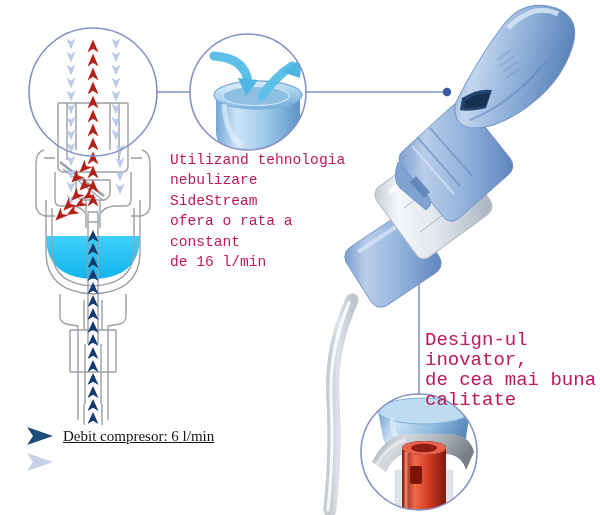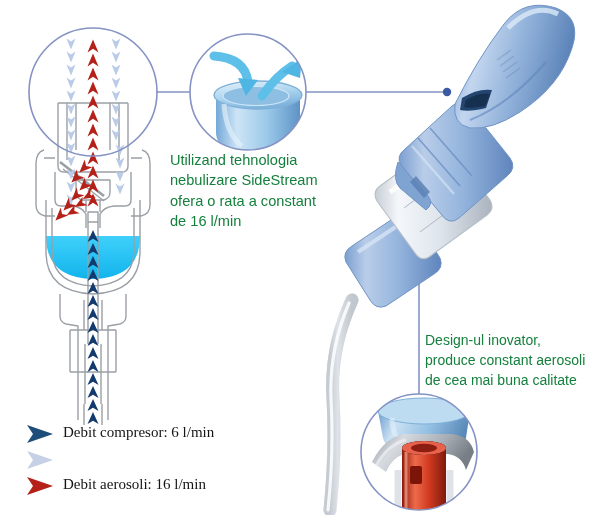--- a/index.html
+++ b/index.html
@@ -11,7 +11,7 @@
   .stage{position:absolute;inset:0;width:600px;height:515px;}
   svg.layer{position:absolute;left:0;top:0;width:600px;height:515px;overflow:visible;}
 
-  .txt{position:absolute;font-family:Liberation Sans, sans-serif;color:#15803d;}
+  .txt{position:absolute;font-family:Liberation Mono, monospace;color:#be185d;}
   #callout-text-venturi{
     left:170px;top:150px;width:176px;
     font-size:14.6px;line-height:20.4px;text-align:left;

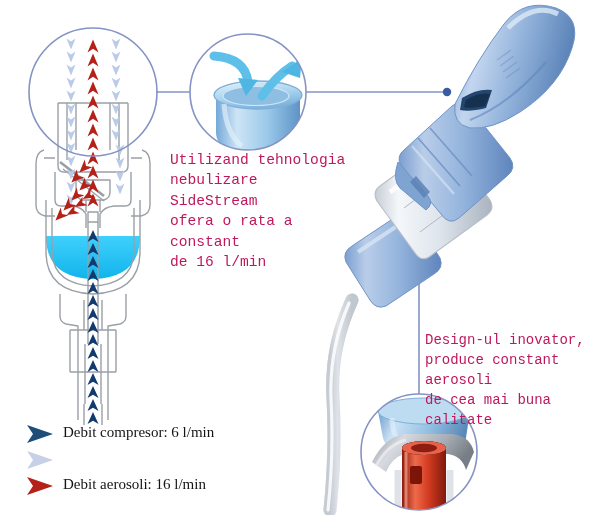--- a/index.html
+++ b/index.html
@@ -18,7 +18,7 @@
   }
   #callout-text-design{
     left:425px;top:330px;width:176px;
-    font-size:14px;line-height:20px;text-align:left;
+    font-size:19px;line-height:20px;text-align:left;
   }
 
   #legend{position:absolute;left:24px;top:423px;width:300px;}

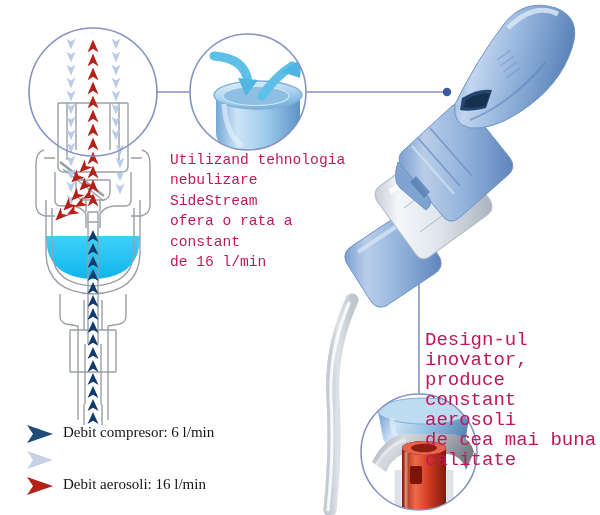--- a/index.html
+++ b/index.html
@@ -356,7 +356,6 @@
 
   <div class="txt" id="callout-text-design">
     <div>Design-ul inovator,</div>
-    <div>produce constant aerosoli</div>
     <div>de cea mai buna calitate</div>
   </div>
 

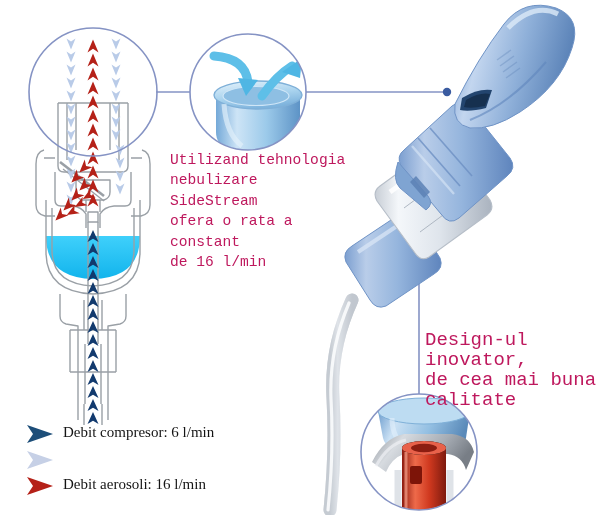--- a/index.html
+++ b/index.html
@@ -22,7 +22,7 @@
   }
 
   #legend{position:absolute;left:24px;top:423px;width:300px;}
-  .legend-row{display:flex;align-items:flex-start;height:26px;}
+  .legend-row{display:flex;align-items:center;height:26px;text-decoration:underline;}
   .legend-tri{width:32px;height:22px;flex:0 0 32px;margin-right:7px;}
   .legend-label{font-size:15px;line-height:18px;white-space:nowrap;color:#141414;}
 </style>

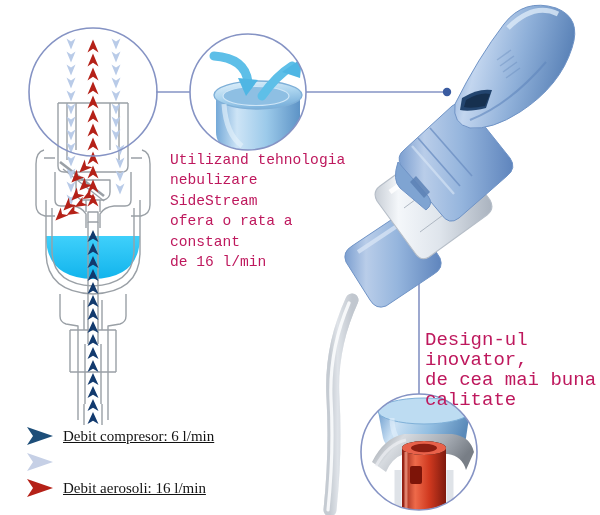--- a/index.html
+++ b/index.html
@@ -371,12 +371,6 @@
         <path id="lt1" d="M3,2 L29,11 L3,20 L9,11 Z" fill="#c6d0e6"></path>
       </svg>
     </div>
-    <div class="legend-row">
-      <svg class="legend-tri" viewBox="0 0 32 22">
-        <path id="lt2" d="M3,2 L29,11 L3,20 L9,11 Z" fill="#b52118"></path>
-      </svg>
-      <span class="legend-label">Debit aerosoli: 16 l/min</span>
-    </div>
   </div>
 
 </div>

